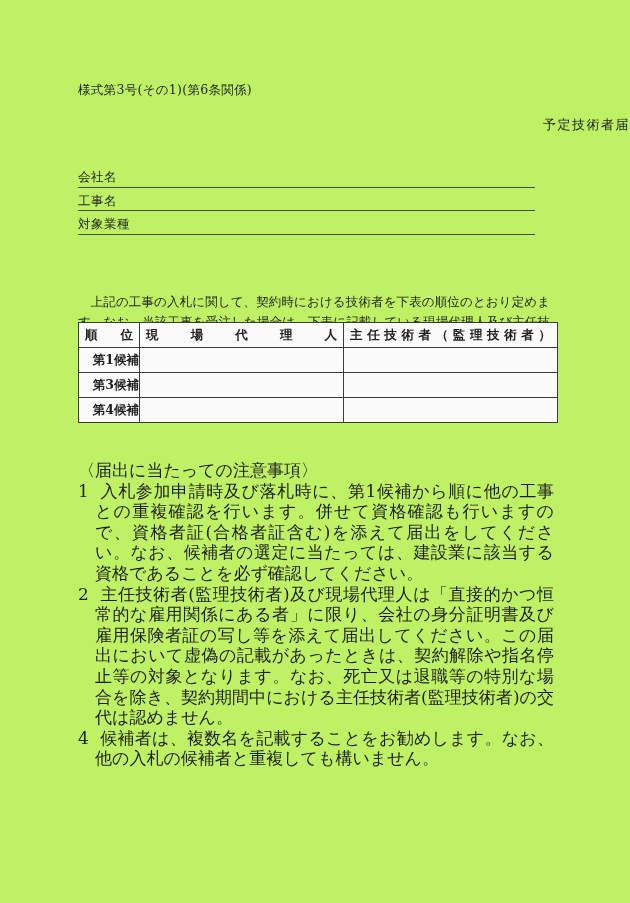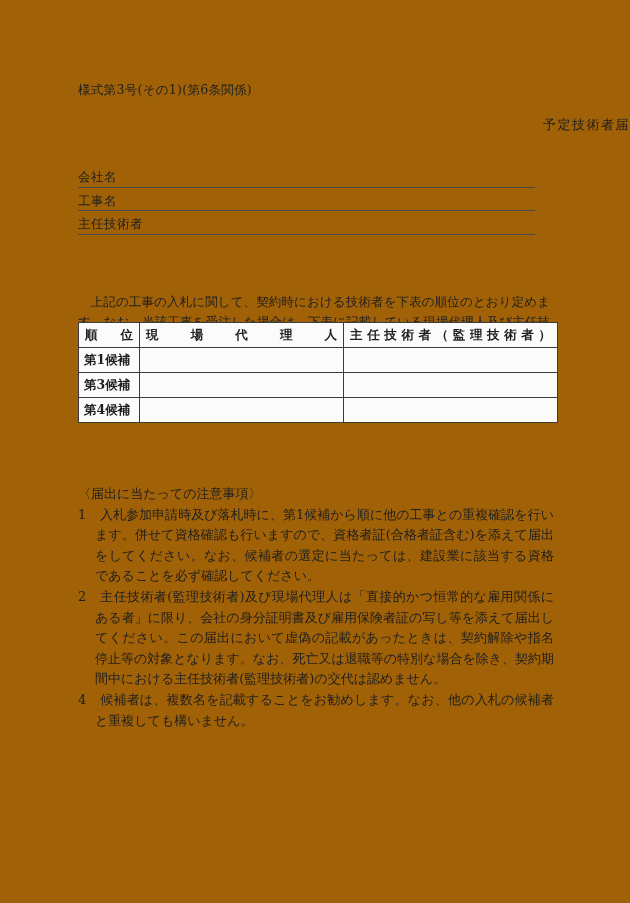--- a/index.html
+++ b/index.html
@@ -7,7 +7,7 @@
   .page {
     position:relative;
     width:630px; height:903px;
-    background:#a16207;
+    background:#bef264;
     color:#1e1e1e;
     font-family:"DejaVu Serif","Liberation Serif",serif;
     overflow:hidden;

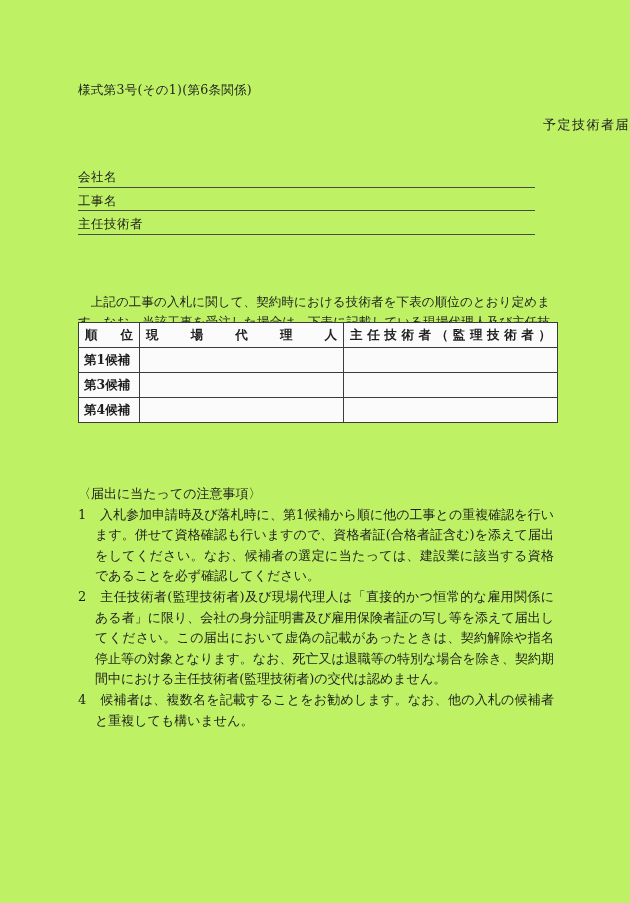--- a/index.html
+++ b/index.html
@@ -81,7 +81,7 @@
       <span class="field-value"></span>
     </div>
     <div class="field-row">
-      <span class="field-label">主任技術者</span>
+      <span class="field-label">対象業種</span>
       <span class="field-value"></span>
     </div>
   </div>

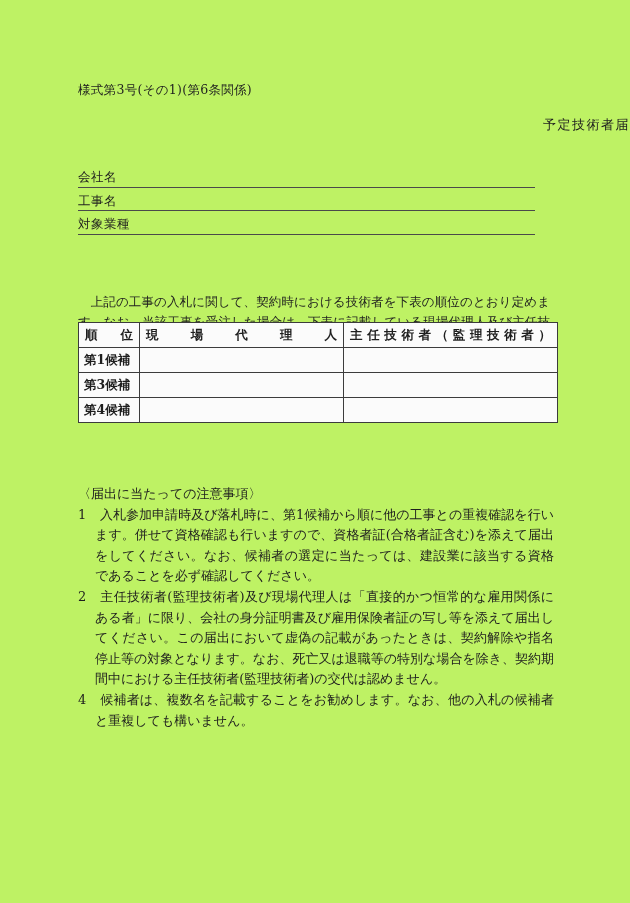--- a/index.html
+++ b/index.html
@@ -52,7 +52,7 @@
     padding:0 6px;
     text-align:justify; text-align-last:justify;
   }
-  td.rank-cell { padding-left:5px; text-align:left; }
+  td.rank-cell { padding-left:5px; text-align:right; }
   .notes {
     position:absolute; left:78px; top:484px; width:476px;
     font-size:13px; line-height:20.6px;

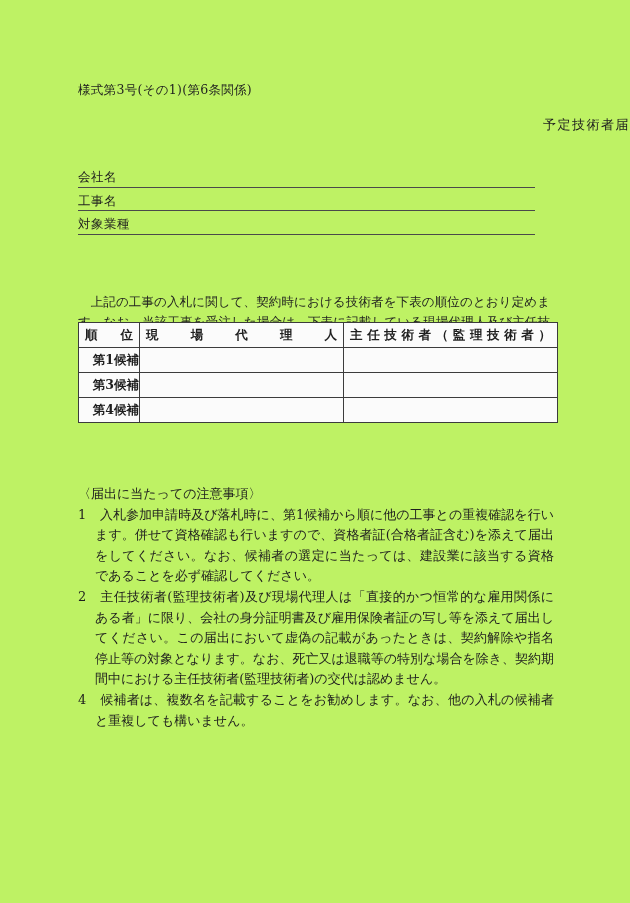--- a/index.html
+++ b/index.html
@@ -54,8 +54,8 @@
   }
   td.rank-cell { padding-left:5px; text-align:right; }
   .notes {
-    position:absolute; left:78px; top:484px; width:476px;
-    font-size:13px; line-height:20.6px;
+    position:absolute; left:78px; top:460px; width:476px;
+    font-size:17px; line-height:20.6px;
     text-align:justify;
   }
   .notes-heading { text-align:left; }

